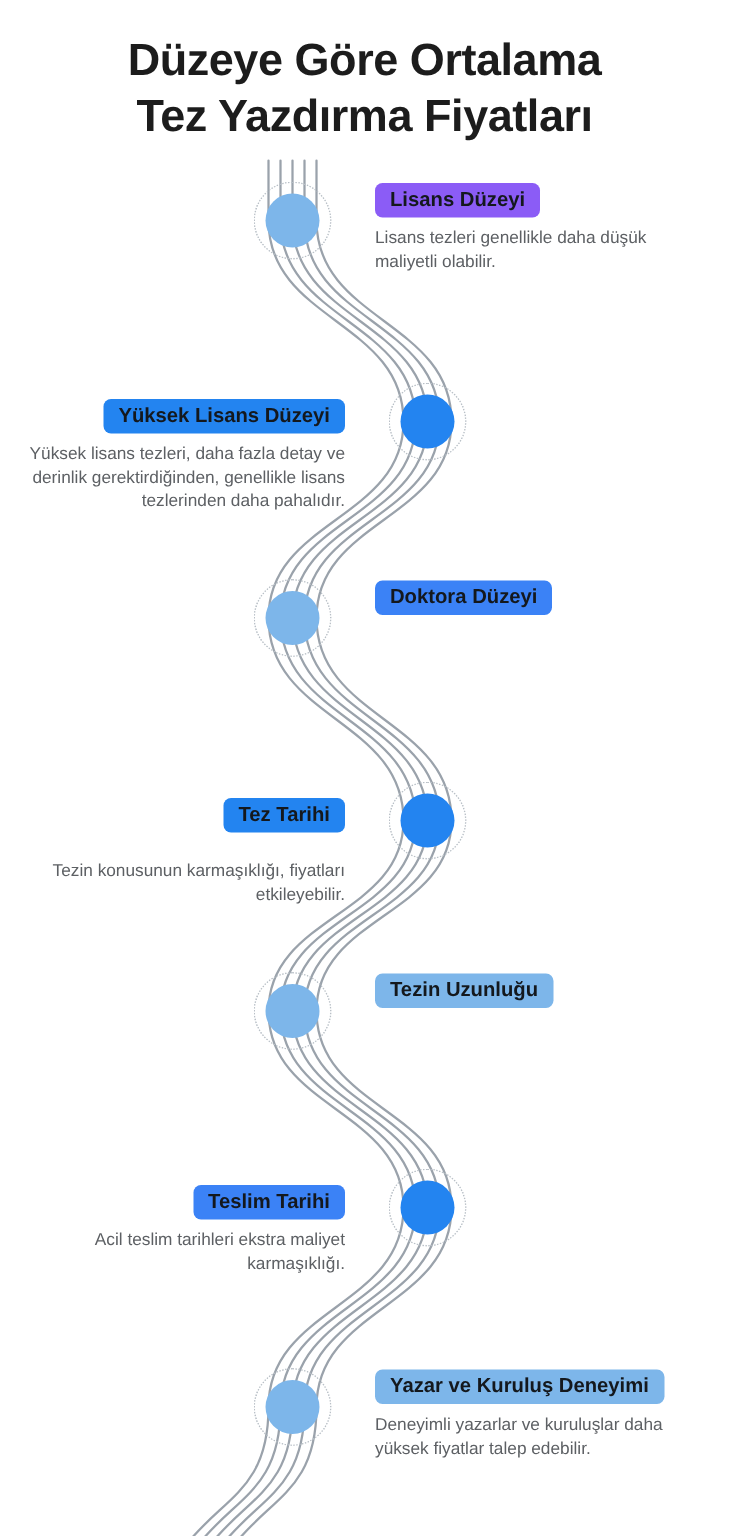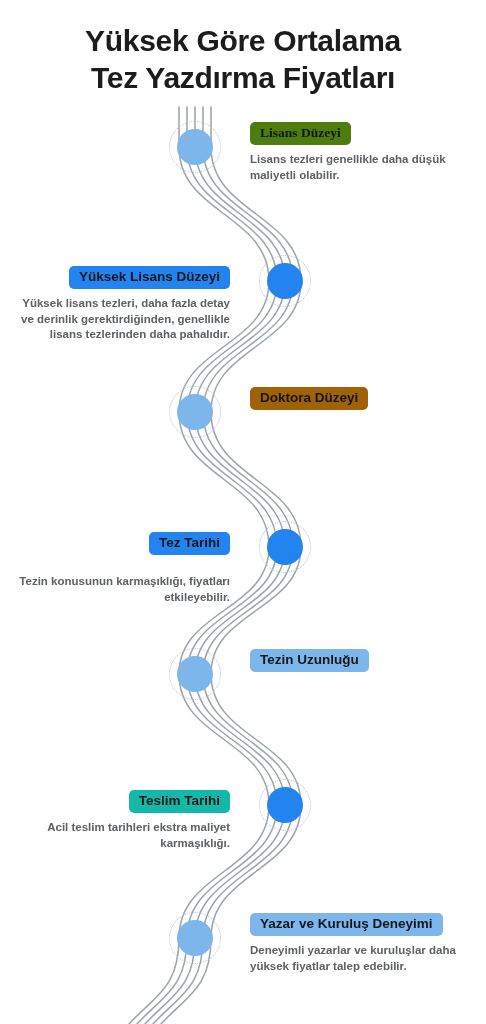--- a/index.html
+++ b/index.html
@@ -102,7 +102,7 @@
 <div id="infographic">
 
   <div class="title-block">
-    <div class="title-line">Yüksek Göre Ortalama</div>
+    <div class="title-line">Düzeye Göre Ortalama</div>
     <div class="title-line">Tez Yazdırma Fiyatları</div>
   </div>
 

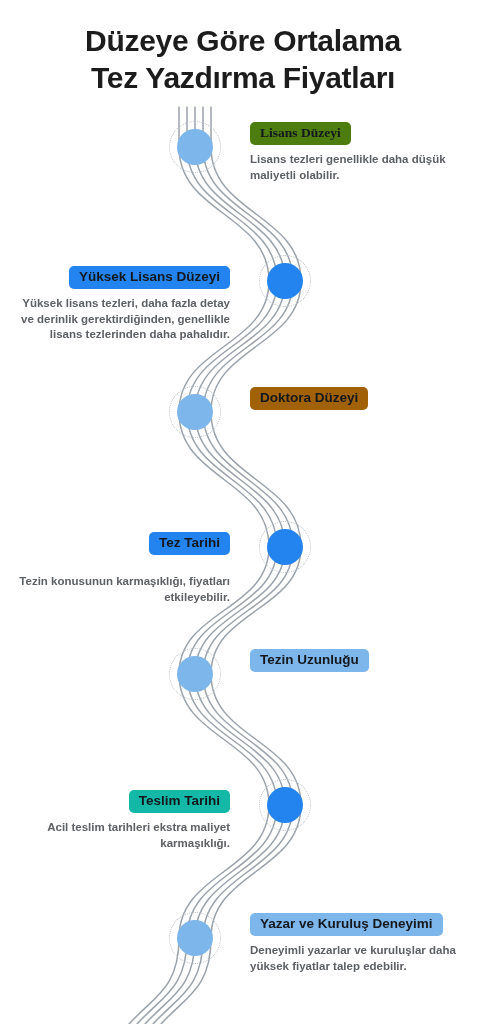--- a/index.html
+++ b/index.html
@@ -140,7 +140,7 @@
       </div>
     </div>
   <div id="text-layer">
-      <div class="item-text right" style="left: 250px; width: 224px; top: 122px;"><span class="badge light" style="background: #4d7c0f; font-family: Liberation Serif, serif;">Lisans Düzeyi</span><div class="desc" style="color: rgb(93, 96, 100);">Lisans tezleri genellikle daha düşük maliyetli olabilir.</div></div>
+      <div class="item-text right" style="left: 250px; width: 224px; top: 122px;"><span class="badge light" style="background: #8b5cf6;">Lisans Düzeyi</span><div class="desc" style="color: rgb(93, 96, 100);">Lisans tezleri genellikle daha düşük maliyetli olabilir.</div></div>
       <div class="item-text left" style="left: 12px; width: 218px; top: 256px;"><span class="badge dark" style="background: rgb(35, 132, 240);">Yüksek Lisans Düzeyi</span><div class="desc" style="color: rgb(93, 96, 100);">Yüksek lisans tezleri, daha fazla detay ve derinlik gerektirdiğinden, genellikle lisans tezlerinden daha pahalıdır.</div></div>
       <div class="item-text right" style="left: 250px; width: 224px; top: 387px;"><span class="badge light" style="background: #a16207;">Doktora Düzeyi</span></div>
       <div class="item-text left" style="left: 12px; width: 218px; top: 522px;"><span class="badge dark" style="background: rgb(35, 132, 240);">Tez Tarihi</span><div class="desc" style="color: rgb(93, 96, 100); margin-top: 19px;">Tezin konusunun karmaşıklığı, fiyatları etkileyebilir.</div></div>

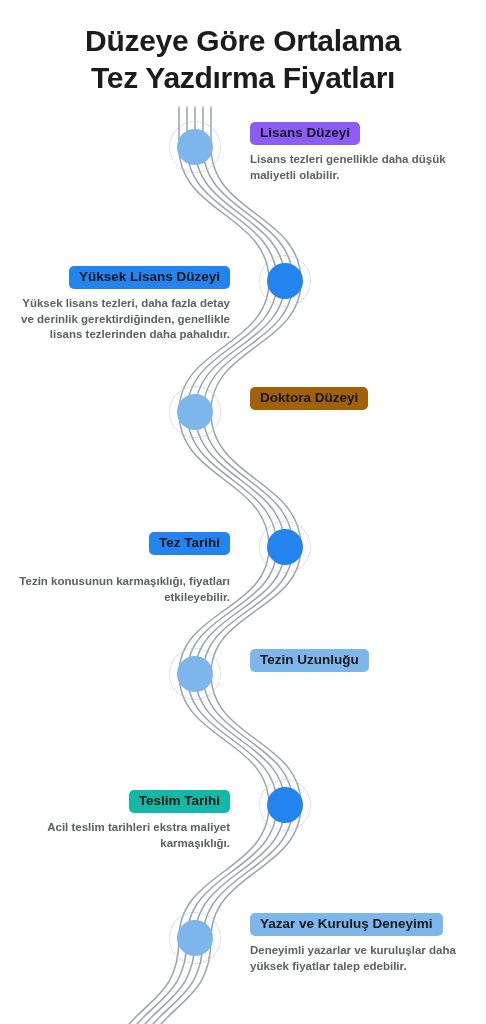--- a/index.html
+++ b/index.html
@@ -91,7 +91,7 @@
   .desc {
     margin-top:7px;
     font-size:11.5px;
-    font-weight:bold;
+    font-weight:normal;
     line-height:15.5px;
     color:#5d6064;
   }

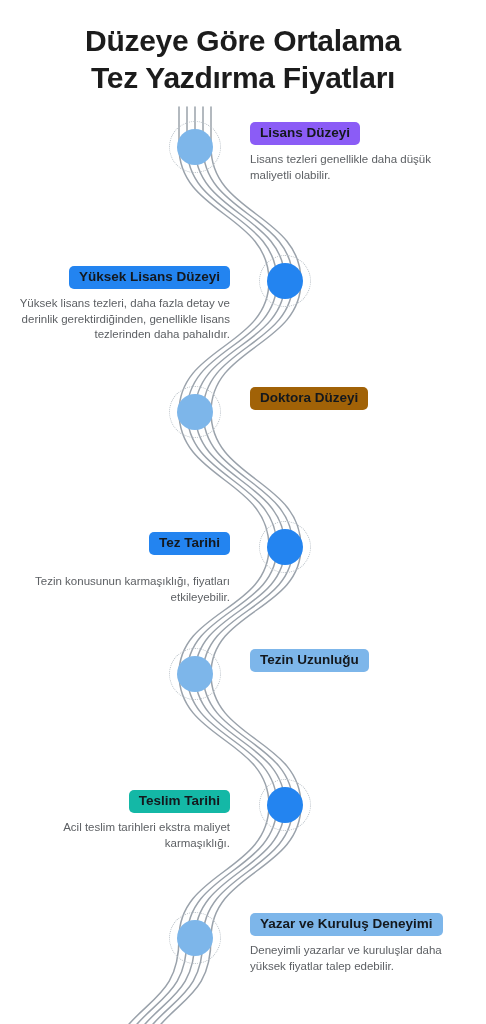--- a/index.html
+++ b/index.html
@@ -142,7 +142,7 @@
   <div id="text-layer">
       <div class="item-text right" style="left: 250px; width: 224px; top: 122px;"><span class="badge light" style="background: #8b5cf6;">Lisans Düzeyi</span><div class="desc" style="color: rgb(93, 96, 100);">Lisans tezleri genellikle daha düşük maliyetli olabilir.</div></div>
       <div class="item-text left" style="left: 12px; width: 218px; top: 256px;"><span class="badge dark" style="background: rgb(35, 132, 240);">Yüksek Lisans Düzeyi</span><div class="desc" style="color: rgb(93, 96, 100);">Yüksek lisans tezleri, daha fazla detay ve derinlik gerektirdiğinden, genellikle lisans tezlerinden daha pahalıdır.</div></div>
-      <div class="item-text right" style="left: 250px; width: 224px; top: 387px;"><span class="badge light" style="background: #a16207;">Doktora Düzeyi</span></div>
+      <div class="item-text right" style="left: 250px; width: 224px; top: 387px;"><span class="badge light" style="background: #3b82f6;">Doktora Düzeyi</span></div>
       <div class="item-text left" style="left: 12px; width: 218px; top: 522px;"><span class="badge dark" style="background: rgb(35, 132, 240);">Tez Tarihi</span><div class="desc" style="color: rgb(93, 96, 100); margin-top: 19px;">Tezin konusunun karmaşıklığı, fiyatları etkileyebilir.</div></div>
       <div class="item-text right" style="left: 250px; width: 224px; top: 649px;"><span class="badge light" style="background: rgb(125, 182, 234); text-align: center;">Tezin Uzunluğu</span></div>
       <div class="item-text left" style="left: 12px; width: 218px; top: 780px;"><span class="badge dark" style="background: #14b8a6;">Teslim Tarihi</span><div class="desc" style="color: rgb(93, 96, 100);">Acil teslim tarihleri ekstra maliyet karmaşıklığı.</div></div>

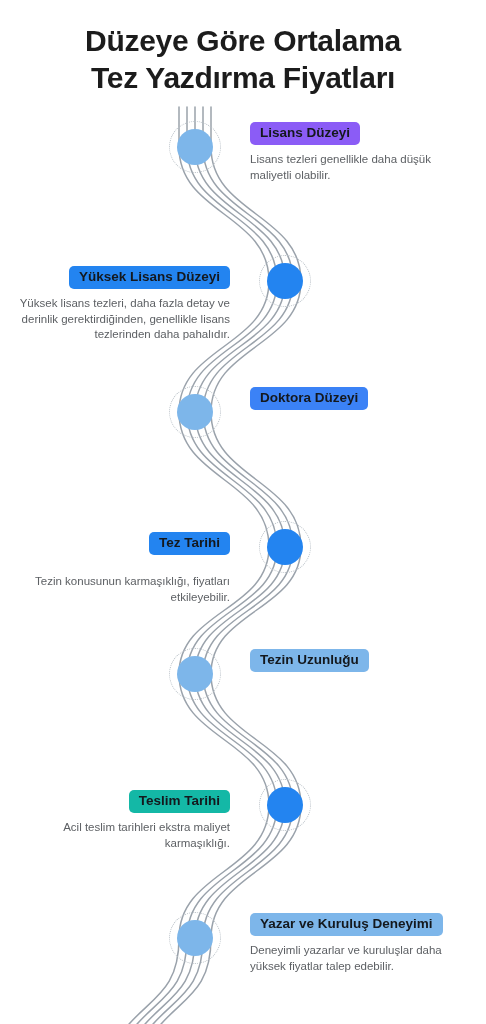--- a/index.html
+++ b/index.html
@@ -145,7 +145,7 @@
       <div class="item-text right" style="left: 250px; width: 224px; top: 387px;"><span class="badge light" style="background: #3b82f6;">Doktora Düzeyi</span></div>
       <div class="item-text left" style="left: 12px; width: 218px; top: 522px;"><span class="badge dark" style="background: rgb(35, 132, 240);">Tez Tarihi</span><div class="desc" style="color: rgb(93, 96, 100); margin-top: 19px;">Tezin konusunun karmaşıklığı, fiyatları etkileyebilir.</div></div>
       <div class="item-text right" style="left: 250px; width: 224px; top: 649px;"><span class="badge light" style="background: rgb(125, 182, 234); text-align: center;">Tezin Uzunluğu</span></div>
-      <div class="item-text left" style="left: 12px; width: 218px; top: 780px;"><span class="badge dark" style="background: #14b8a6;">Teslim Tarihi</span><div class="desc" style="color: rgb(93, 96, 100);">Acil teslim tarihleri ekstra maliyet karmaşıklığı.</div></div>
+      <div class="item-text left" style="left: 12px; width: 218px; top: 780px;"><span class="badge dark" style="background: #3b82f6;">Teslim Tarihi</span><div class="desc" style="color: rgb(93, 96, 100);">Acil teslim tarihleri ekstra maliyet karmaşıklığı.</div></div>
       <div class="item-text right" style="left: 250px; width: 224px; top: 913px;"><span class="badge light" style="background: rgb(125, 182, 234);">Yazar ve Kuruluş Deneyimi</span><div class="desc" style="color: rgb(93, 96, 100);">Deneyimli yazarlar ve kuruluşlar daha yüksek fiyatlar talep edebilir.</div></div>
     </div>
 

